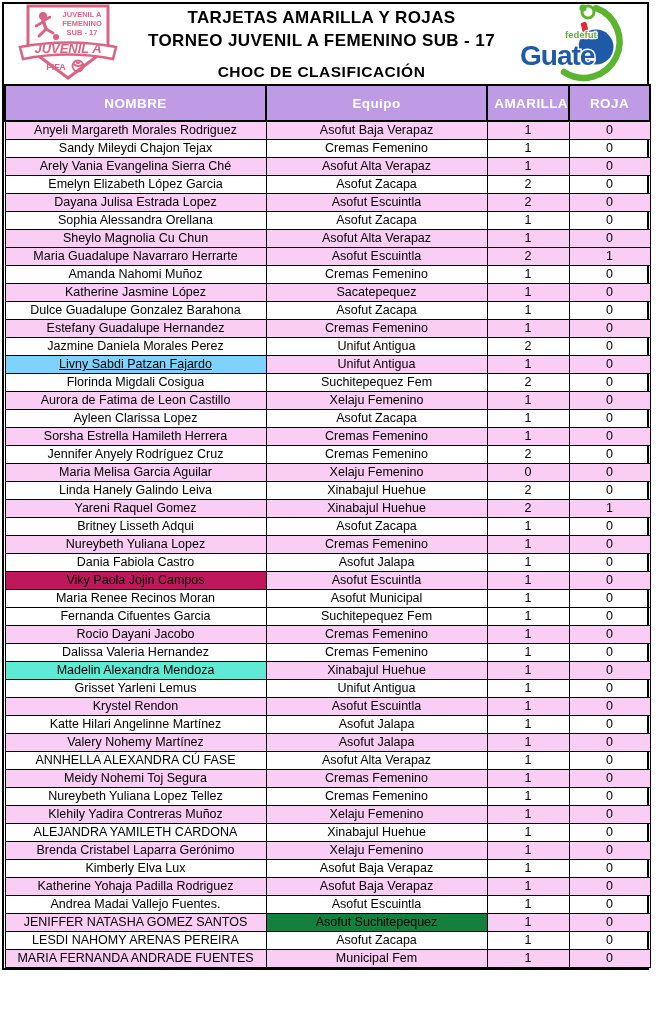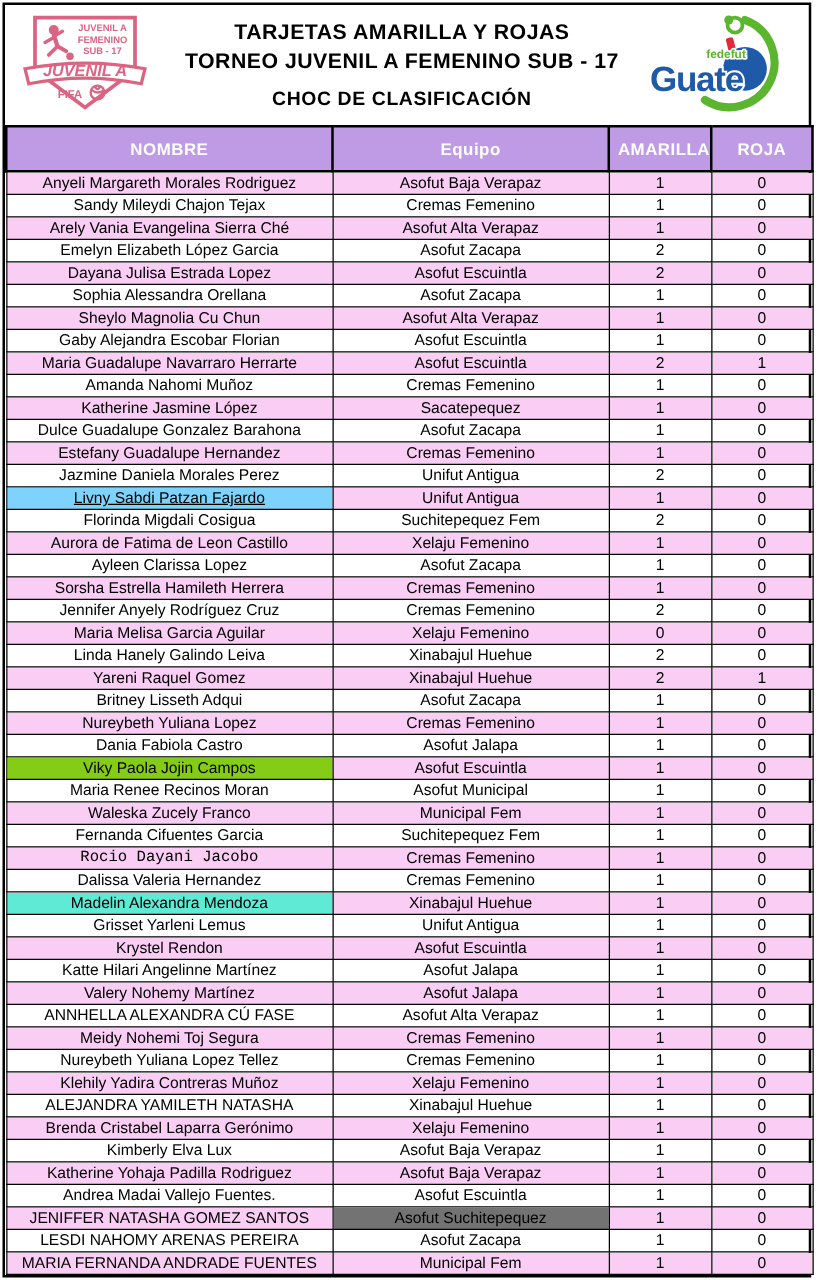--- a/index.html
+++ b/index.html
@@ -13,7 +13,7 @@
     border:2px solid #000;background:#fff;
   }
   .header-block{
-    display:flex;align-items:center;height:96px;padding:1px 4px 1px 8px;
+    display:flex;align-items:center;height:80px;padding:1px 4px 1px 8px;
     box-sizing:border-box;
   }
   .logo-left{width:112px;flex:0 0 112px;}

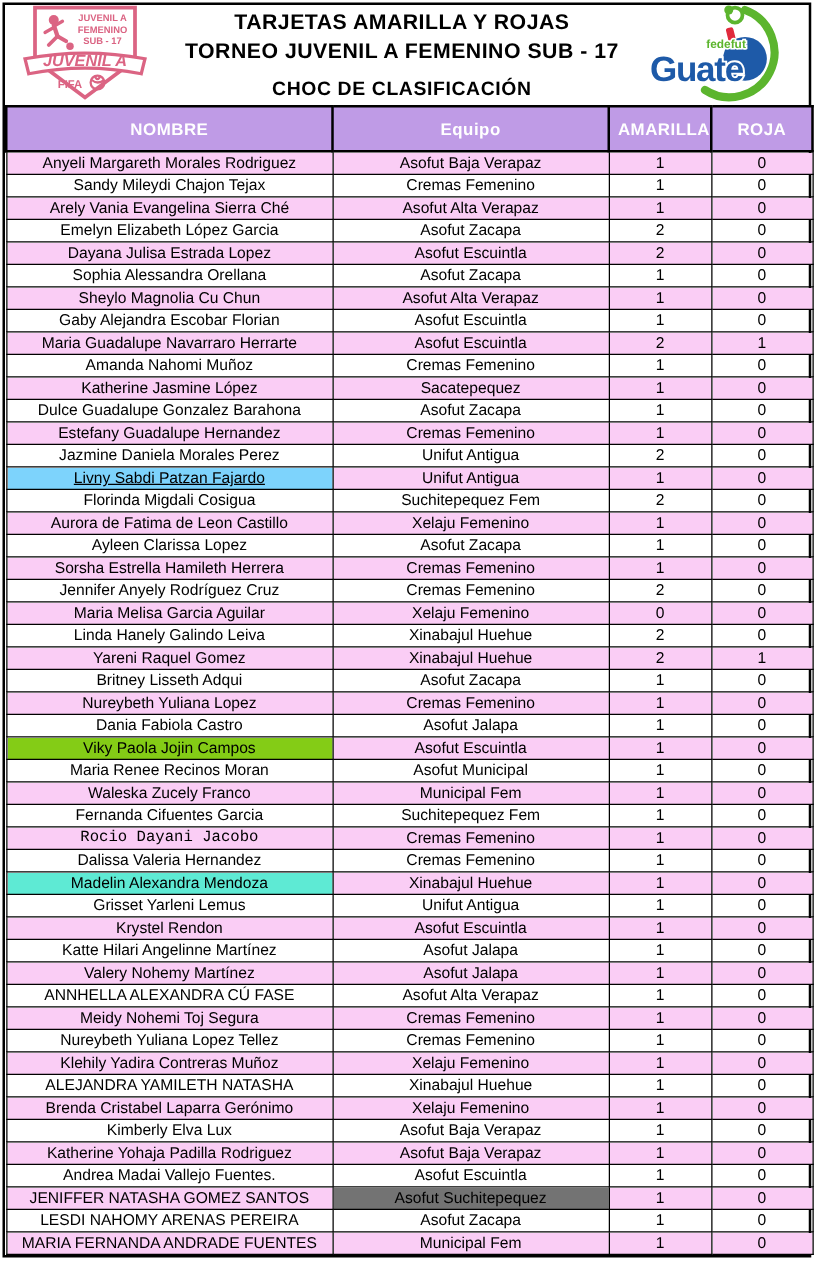--- a/index.html
+++ b/index.html
@@ -147,12 +147,6 @@
           <td style="background: rgb(250, 205, 245);">0</td>
         </tr>
         <tr>
-          <td>Gaby Alejandra Escobar Florian</td>
-          <td>Asofut Escuintla</td>
-          <td>1</td>
-          <td>0</td>
-        </tr>
-        <tr>
           <td style="background: rgb(250, 205, 245);">Maria Guadalupe Navarraro Herrarte</td>
           <td style="background: rgb(250, 205, 245);">Asofut Escuintla</td>
           <td style="background: rgb(250, 205, 245);">2</td>

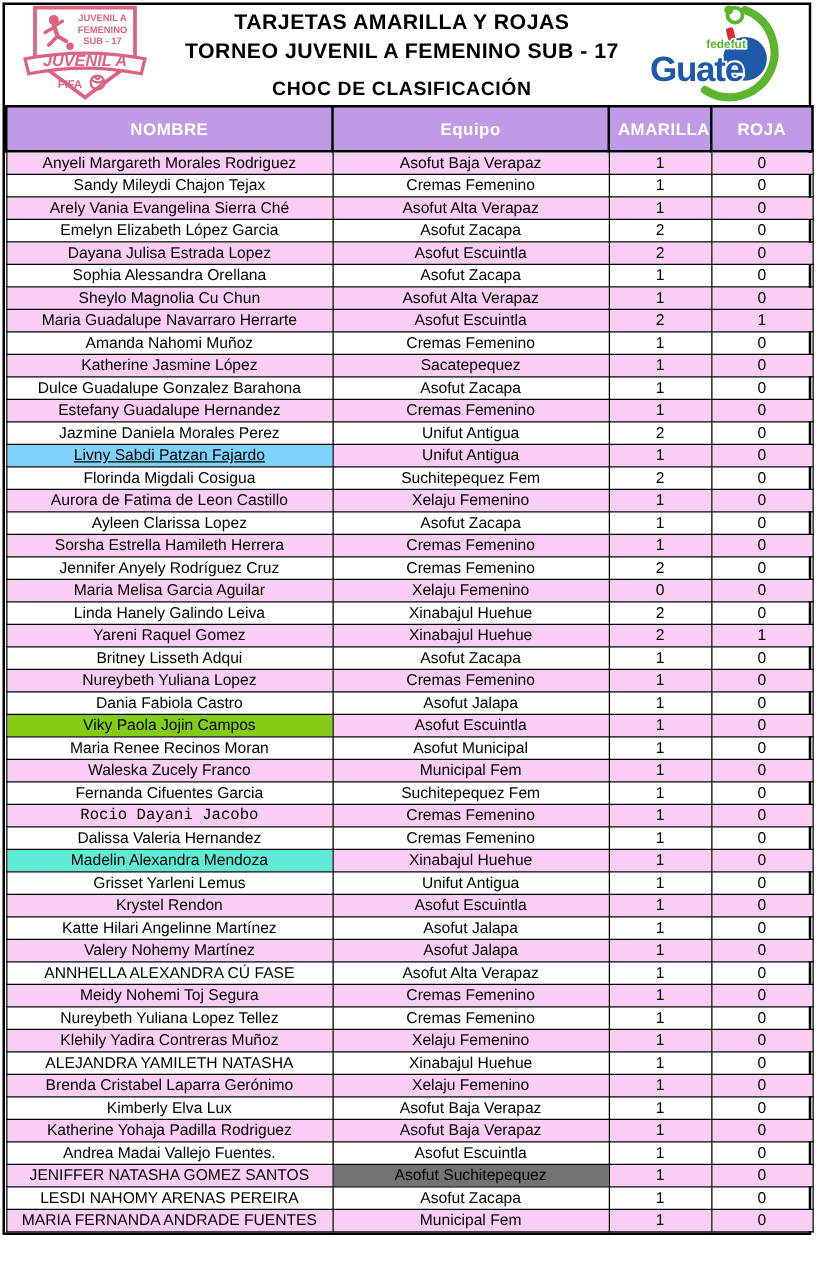--- a/index.html
+++ b/index.html
@@ -255,7 +255,7 @@
           <td>0</td>
         </tr>
         <tr>
-          <td style="background: #84cc16;">Viky Paola Jojin Campos</td>
+          <td style="background: #be185d;">Viky Paola Jojin Campos</td>
           <td style="background: rgb(250, 205, 245);">Asofut Escuintla</td>
           <td style="background: rgb(250, 205, 245);">1</td>
           <td style="background: rgb(250, 205, 245);">0</td>

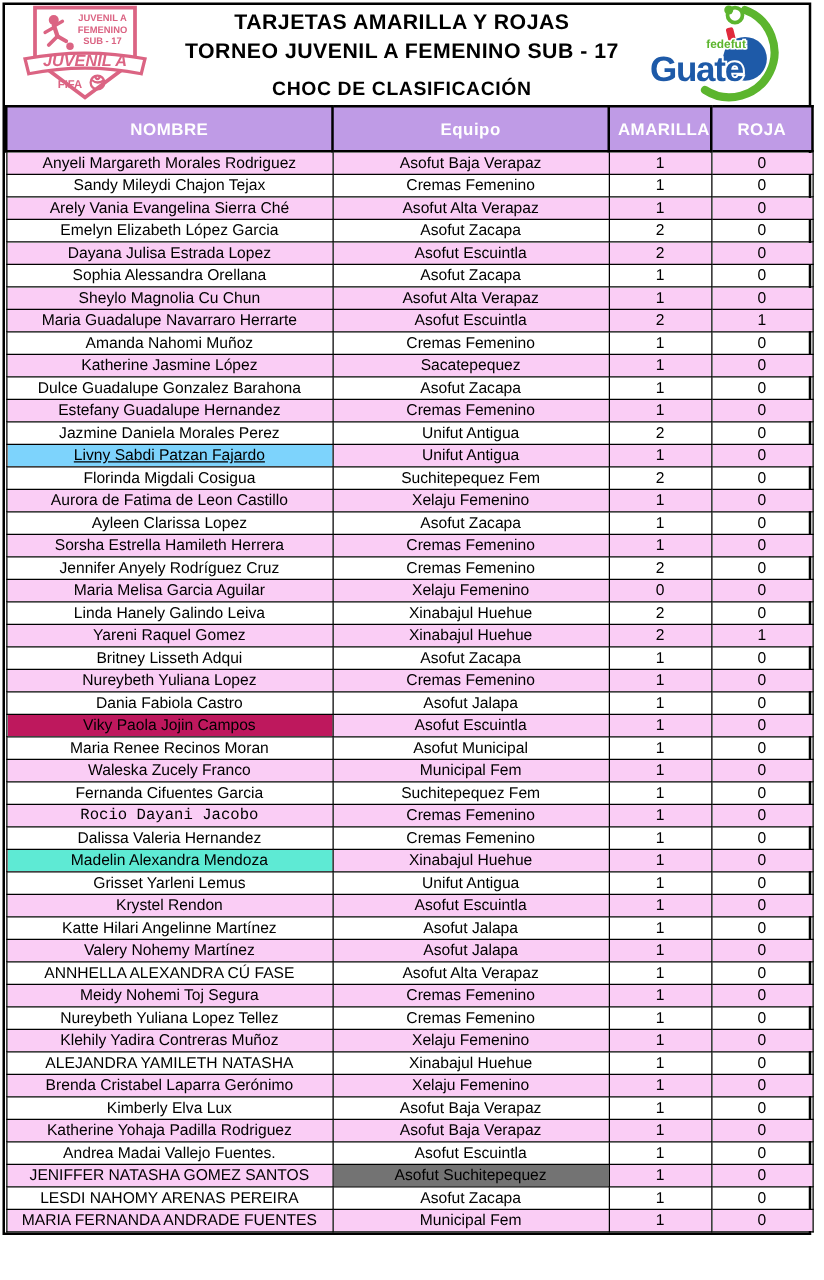--- a/index.html
+++ b/index.html
@@ -267,12 +267,6 @@
           <td>0</td>
         </tr>
         <tr>
-          <td style="background: rgb(250, 205, 245);">Waleska Zucely Franco</td>
-          <td style="background: rgb(250, 205, 245);">Municipal Fem</td>
-          <td style="background: rgb(250, 205, 245);">1</td>
-          <td style="background: rgb(250, 205, 245);">0</td>
-        </tr>
-        <tr>
           <td>Fernanda Cifuentes Garcia</td>
           <td>Suchitepequez Fem</td>
           <td>1</td>

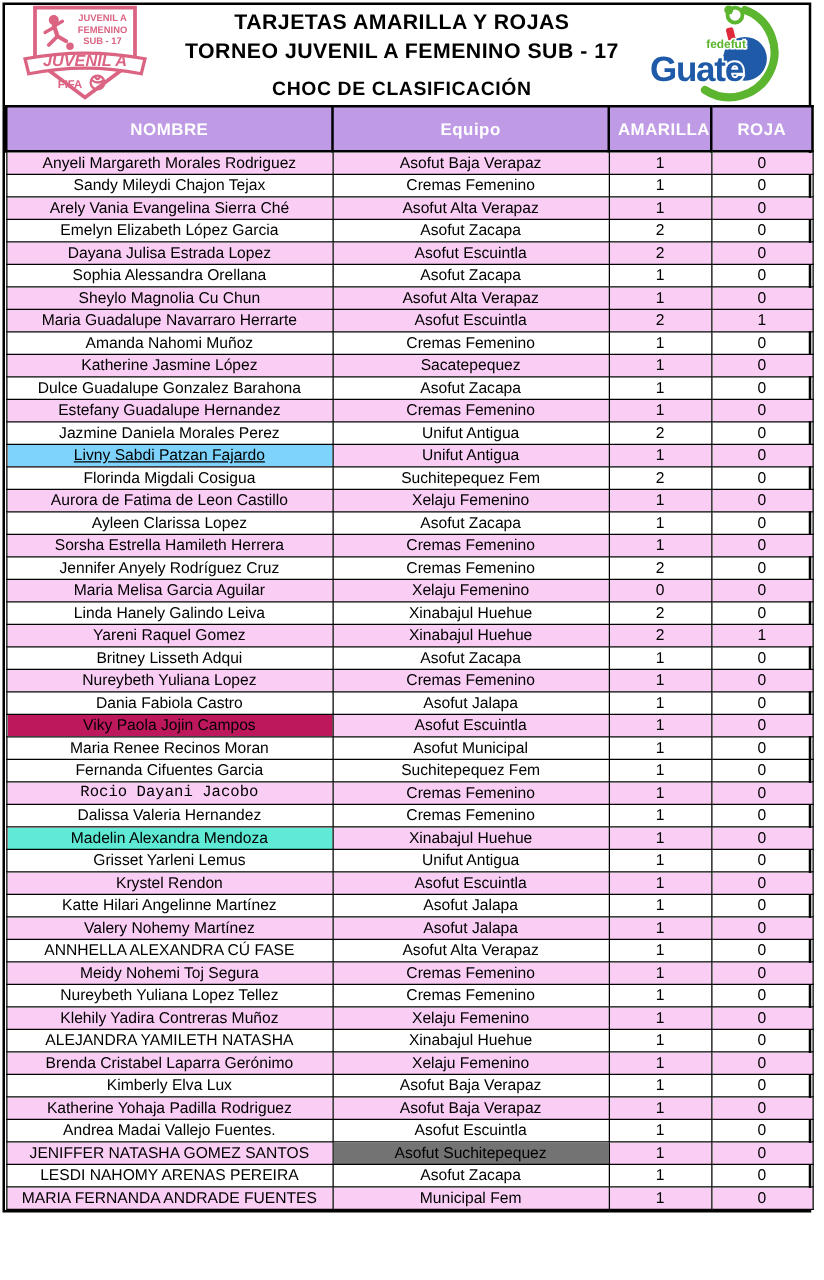--- a/index.html
+++ b/index.html
@@ -273,7 +273,7 @@
           <td>0</td>
         </tr>
         <tr>
-          <td style="background: rgb(250, 205, 245); font-family: Liberation Mono, monospace;">Rocio Dayani Jacobo</td>
+          <td style="background: rgb(250, 205, 245);">Rocio Dayani Jacobo</td>
           <td style="background: rgb(250, 205, 245);">Cremas Femenino</td>
           <td style="background: rgb(250, 205, 245);">1</td>
           <td style="background: rgb(250, 205, 245);">0</td>

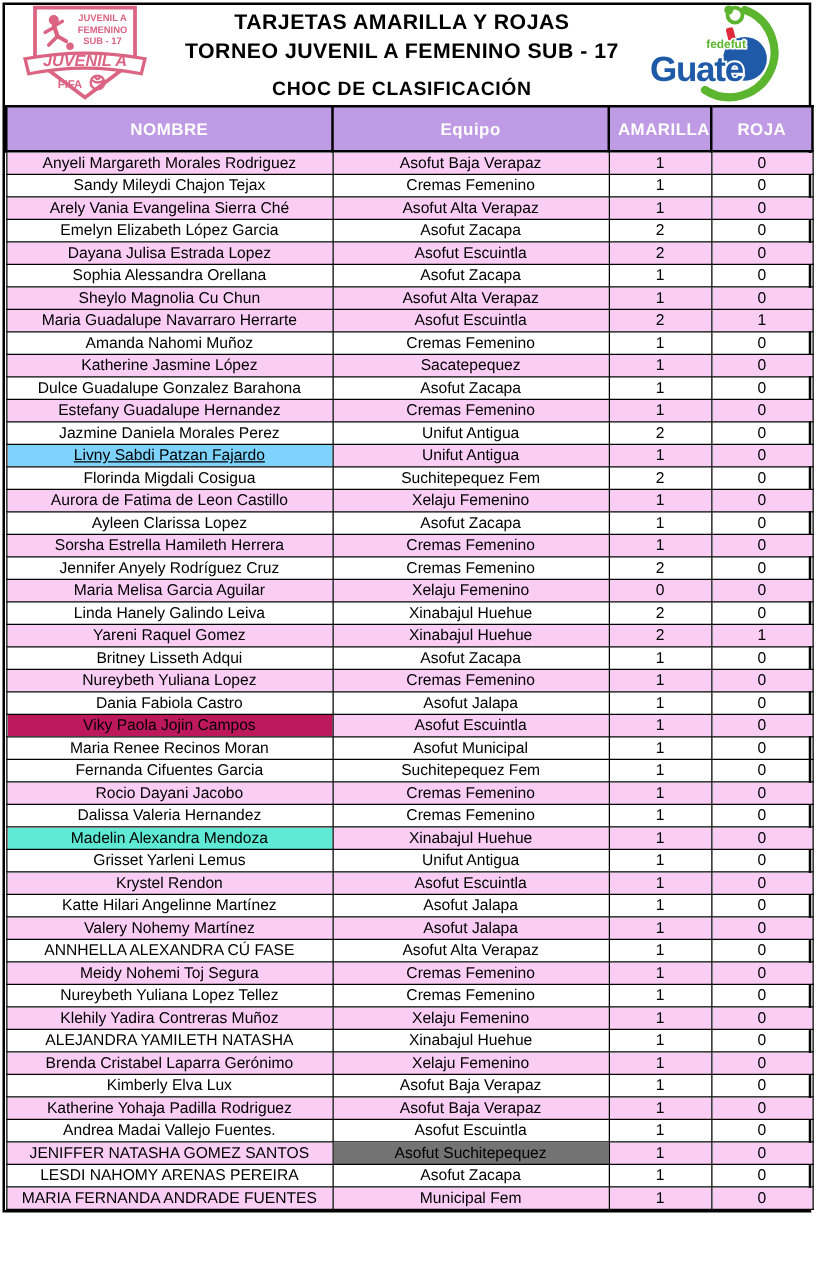--- a/index.html
+++ b/index.html
@@ -339,7 +339,7 @@
           <td style="background: rgb(250, 205, 245);">0</td>
         </tr>
         <tr>
-          <td>ALEJANDRA YAMILETH NATASHA</td>
+          <td>ALEJANDRA YAMILETH CARDONA</td>
           <td>Xinabajul Huehue</td>
           <td>1</td>
           <td>0</td>

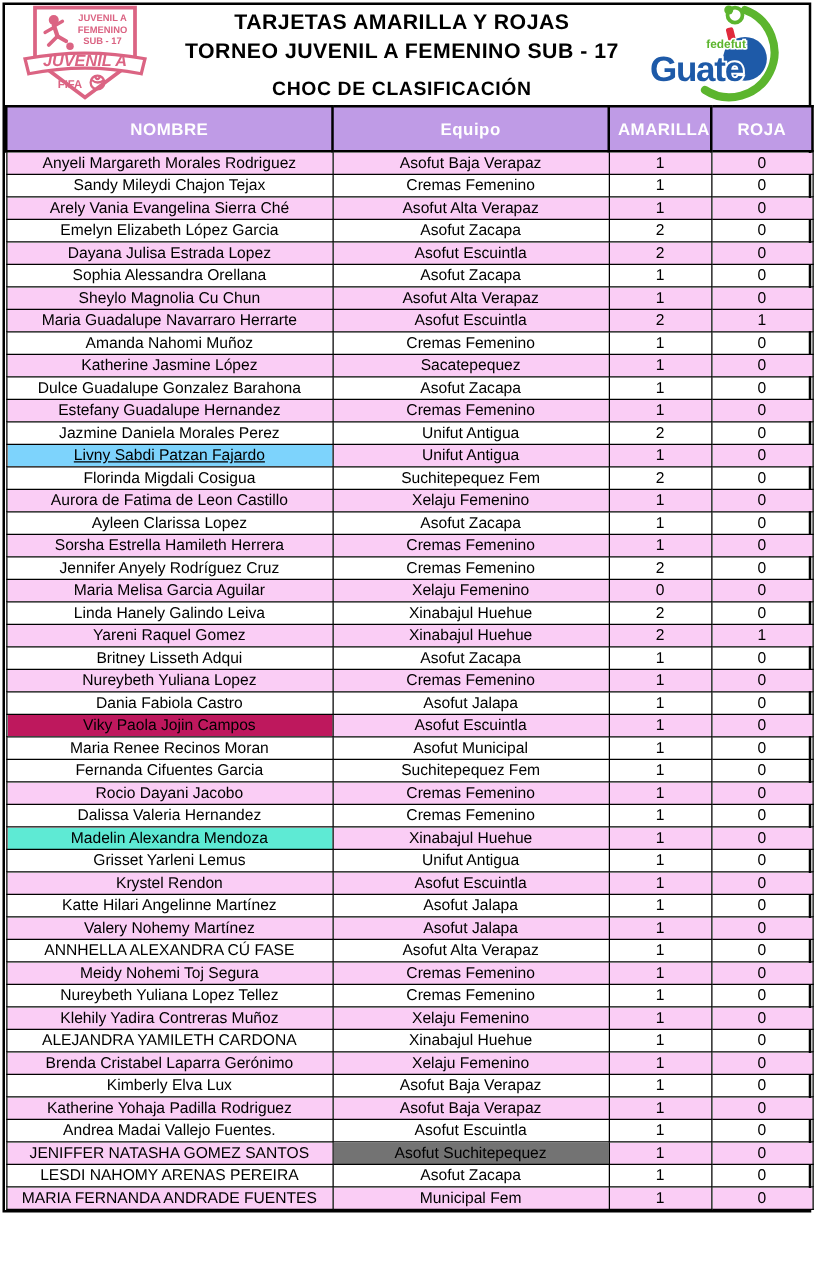--- a/index.html
+++ b/index.html
@@ -370,7 +370,7 @@
         </tr>
         <tr>
           <td style="background: rgb(250, 205, 245);">JENIFFER NATASHA GOMEZ SANTOS</td>
-          <td style="background: #737373;">Asofut Suchitepequez</td>
+          <td style="background: #15803d;">Asofut Suchitepequez</td>
           <td style="background: rgb(250, 205, 245);">1</td>
           <td style="background: rgb(250, 205, 245);">0</td>
         </tr>

